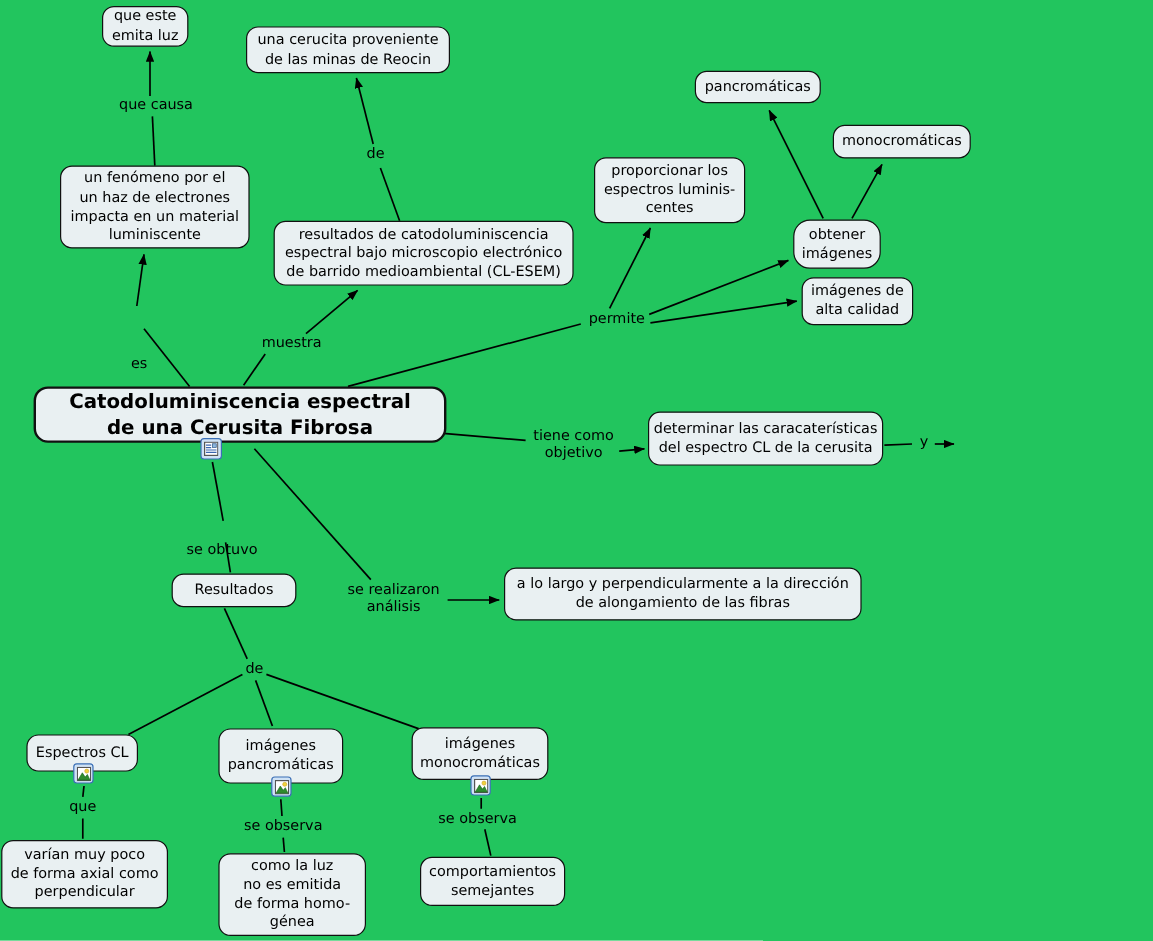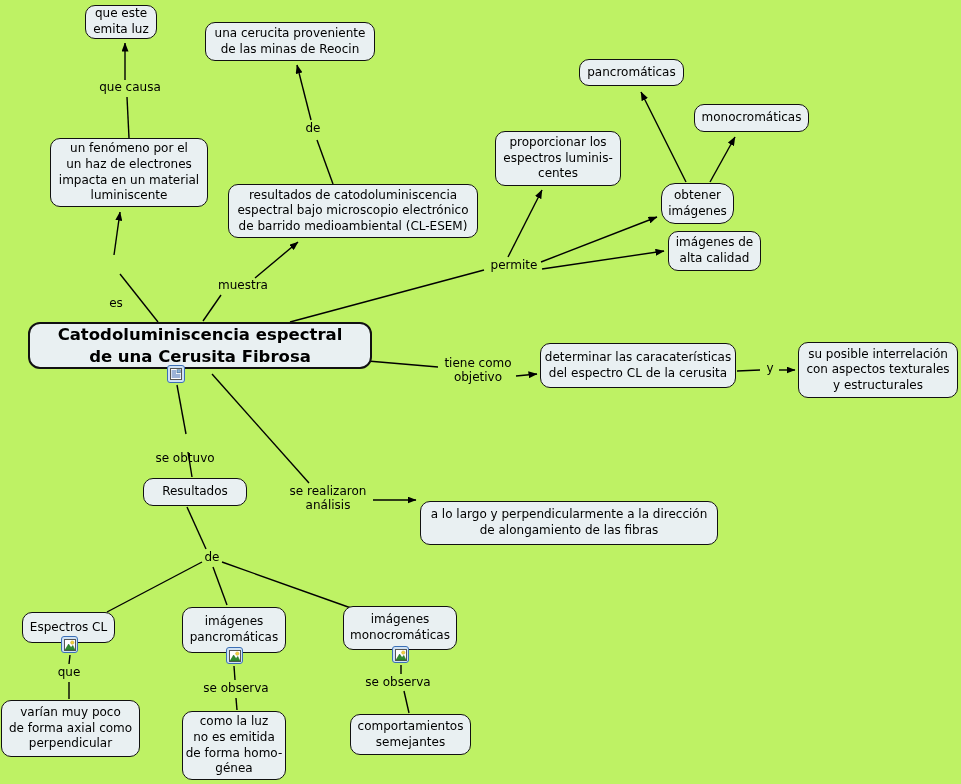--- a/index.html
+++ b/index.html
@@ -4,7 +4,7 @@
 <style>
   html,body { margin:0; padding:0; background:#ffffff; }
   #canvas {
-    position:relative; width:961px; height:784px; background:#bef264;
+    position:relative; width:961px; height:784px; background:#22c55e;
     font-family:"DejaVu Sans","Liberation Sans",sans-serif; color:#000;
     overflow:hidden;
   }

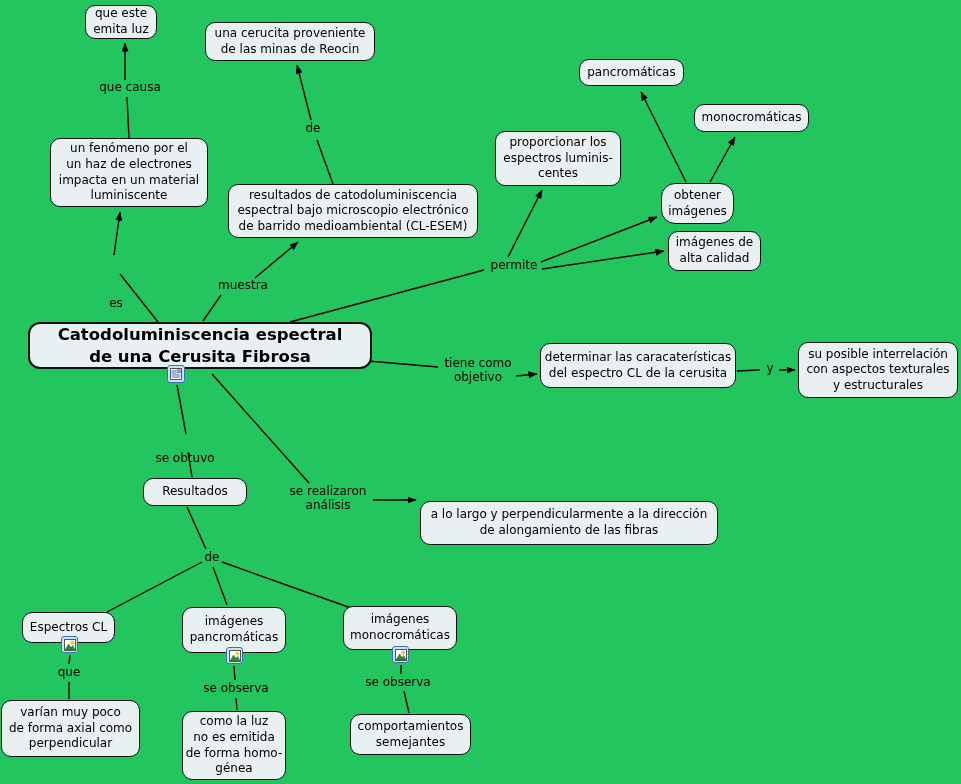--- a/index.html
+++ b/index.html
@@ -104,9 +104,6 @@
 de una Cerusita Fibrosa</div>
   <div class="node" style="left:540px;top:343px;width:196px;height:45px;">determinar las caracaterísticas
 del espectro CL de la cerusita</div>
-  <div class="node" style="left:798px;top:342px;width:160px;height:56px;">su posible interrelación
-con aspectos texturales
-y estructurales</div>
   <div class="node" style="left:420px;top:473px;width:298px;height:44px;margin-top:28px;">a lo largo y perpendicularmente a la dirección
 de alongamiento de las fibras</div>
   <div class="node" style="left:143px;top:478px;width:104px;height:28px;">Resultados</div>

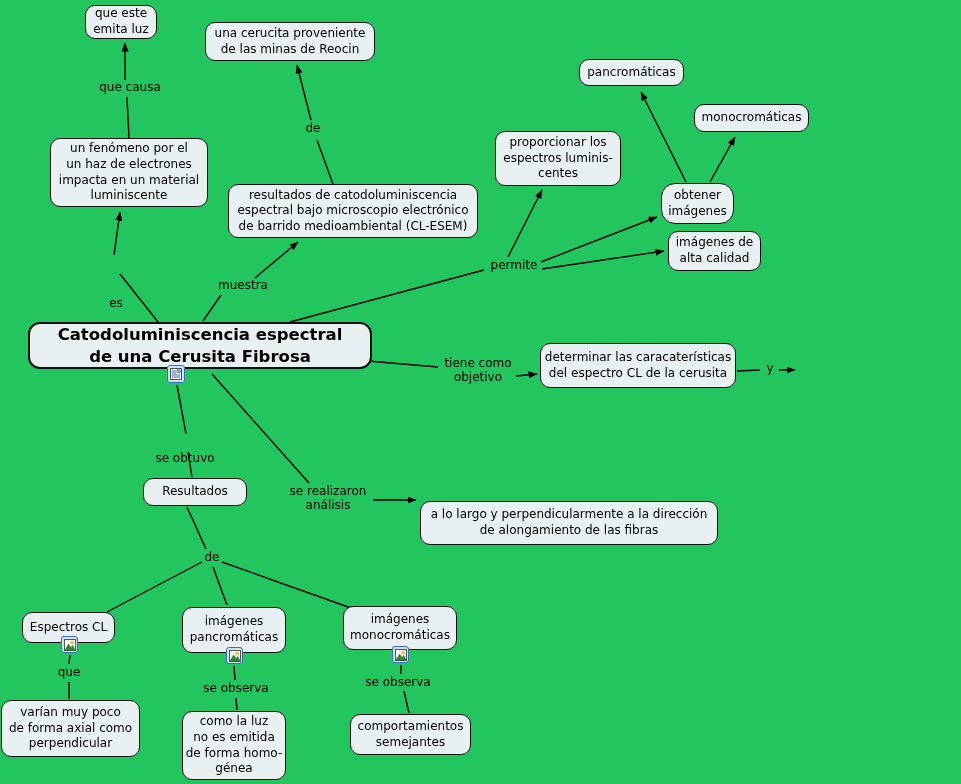--- a/index.html
+++ b/index.html
@@ -104,7 +104,7 @@
 de una Cerusita Fibrosa</div>
   <div class="node" style="left:540px;top:343px;width:196px;height:45px;">determinar las caracaterísticas
 del espectro CL de la cerusita</div>
-  <div class="node" style="left:420px;top:473px;width:298px;height:44px;margin-top:28px;">a lo largo y perpendicularmente a la dirección
+  <div class="node" style="left:420px;top:473px;width:298px;height:44px;">a lo largo y perpendicularmente a la dirección
 de alongamiento de las fibras</div>
   <div class="node" style="left:143px;top:478px;width:104px;height:28px;">Resultados</div>
   <div class="node" style="left:22px;top:612px;width:93px;height:31px;">Espectros CL</div>

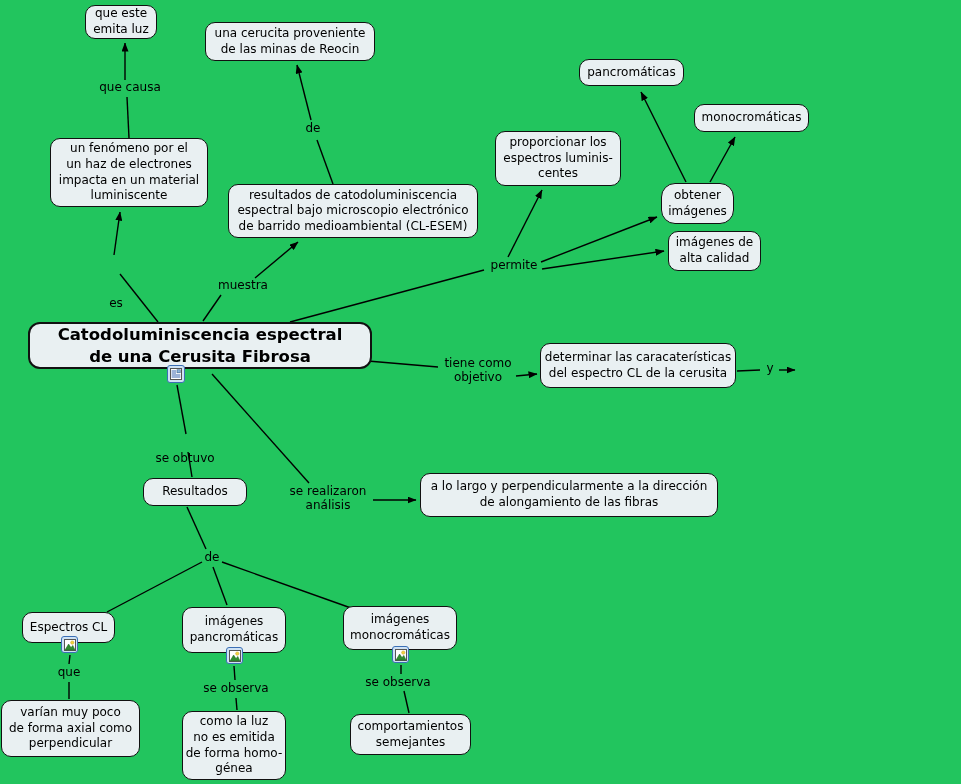--- a/index.html
+++ b/index.html
@@ -115,7 +115,7 @@
   <div class="node" style="left:1px;top:700px;width:139px;height:57px;">varían muy poco
 de forma axial como
 perpendicular</div>
-  <div class="node" style="left:182px;top:711px;width:104px;height:69px;">como la luz
+  <div class="node" style="left:182px;top:711px;width:123px;height:69px;">como la luz
 no es emitida
 de forma homo-
 génea</div>

